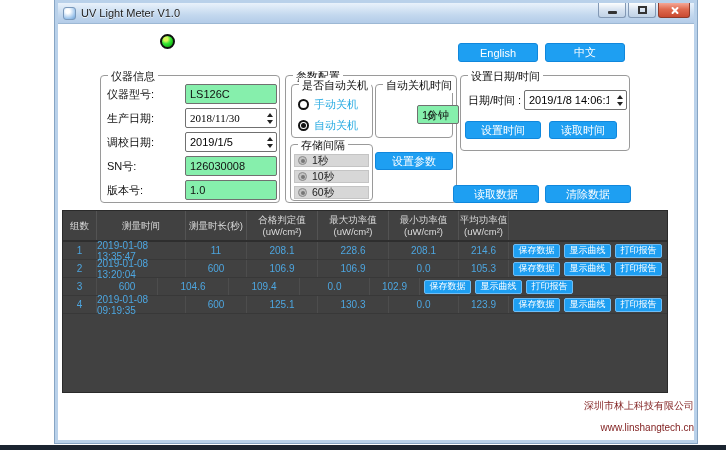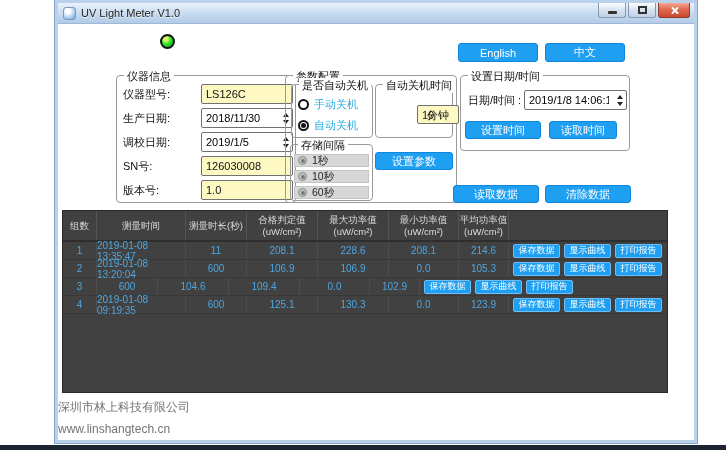--- a/index.html
+++ b/index.html
@@ -118,7 +118,7 @@
       <button class="btn-blue" style="left:400px; top:19px; width:80px; height:19px;">English</button>
       <button class="btn-blue" style="left:487px; top:19px; width:80px; height:19px;">中文</button>
 
-      <div class="groupbox" style="left:42px; top:51px; width:180px; height:128px;margin-left:16px;">
+      <div class="groupbox" style="left:42px; top:51px; width:180px; height:128px;">
         <span class="gtitle">仪器信息</span>
 
         <span class="flabel" style="left:6px; top:11px;">仪器型号:</span>

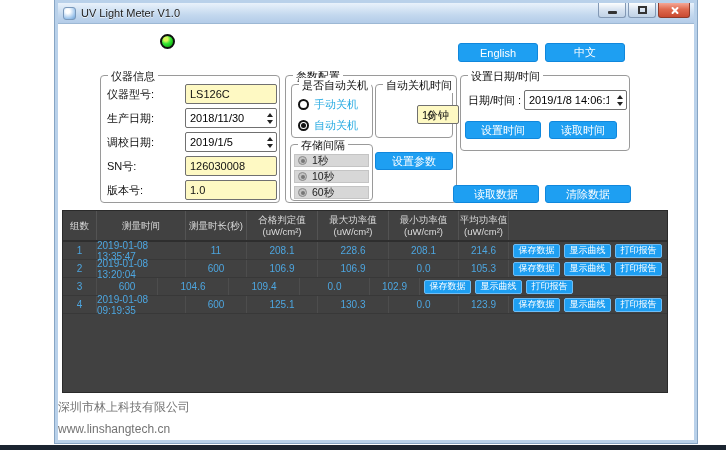--- a/index.html
+++ b/index.html
@@ -41,7 +41,7 @@
   .groupbox > .gtitle { position:absolute; top:-7px; left:7px; background:#fff; padding:0 3px;
                         font-size:11px; color:#111; white-space:nowrap; }
   .flabel { position:absolute; font-size:11px; color:#111; white-space:nowrap; }
-  .field { position:absolute; border:1px solid #707070; border-radius:2px; background:#fef9c3;
+  .field { position:absolute; border:1px solid #707070; border-radius:2px; background:#86efac;
            font-size:11px; color:#111; padding:0 4px; font-family:inherit; }
   .spinfield { position:absolute; border:1px solid #707070; border-radius:2px; background:#fff;
                display:flex; align-items:center; }

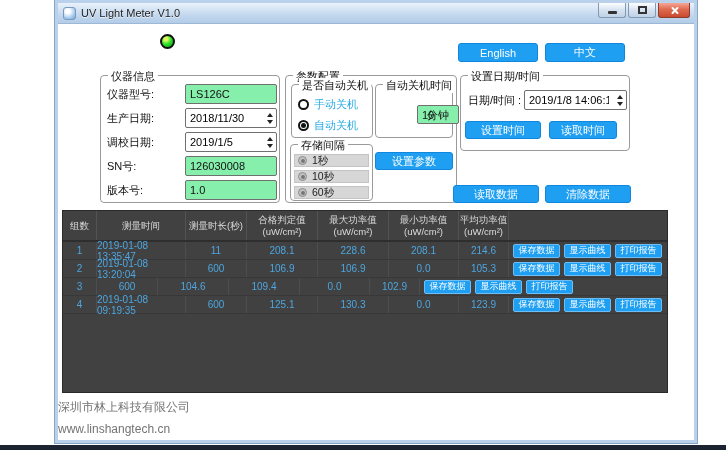--- a/index.html
+++ b/index.html
@@ -125,7 +125,7 @@
         <input class="field" style="left: 84px; top: 8px; width: 92px; height: 20px;" value="LS126C">
 
         <span class="flabel" style="left:6px; top:35px;">生产日期:</span>
-        <div class="spinfield" style="left:84px; top:32px; width:92px; height:20px;">
+        <div class="spinfield" style="left:84px; top:32px; width:92px; height:20px;font-family:Liberation Serif, serif;">
           <input value="2018/11/30" style="">
           <div class="spin-arrows">
             <span class="arr-up"></span>

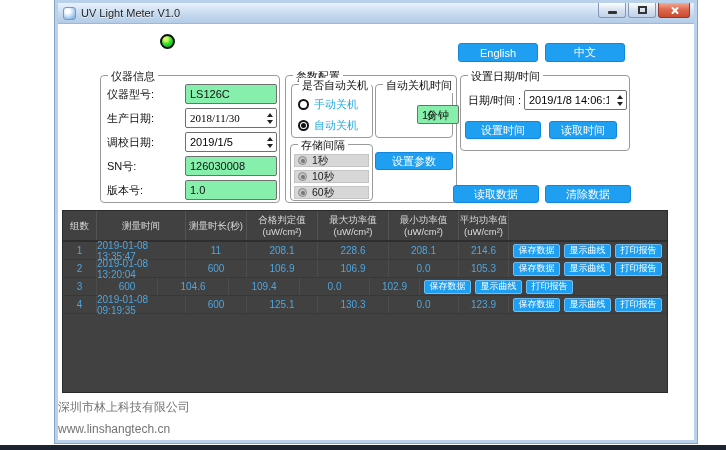--- a/index.html
+++ b/index.html
@@ -87,7 +87,7 @@
               color:#fff; font-size:9px; font-family:inherit; cursor:pointer; padding:0;
               display:flex; align-items:center; justify-content:center; white-space:nowrap; }
 
-  .footer-line { position:absolute; left:0; right:0; text-align:left; font-size:12px; color:#737373; }
+  .footer-line { position:absolute; left:0; right:0; text-align:right; font-size:10px; color:#7f1d1d; }
 </style>
 </head>
 <body>

